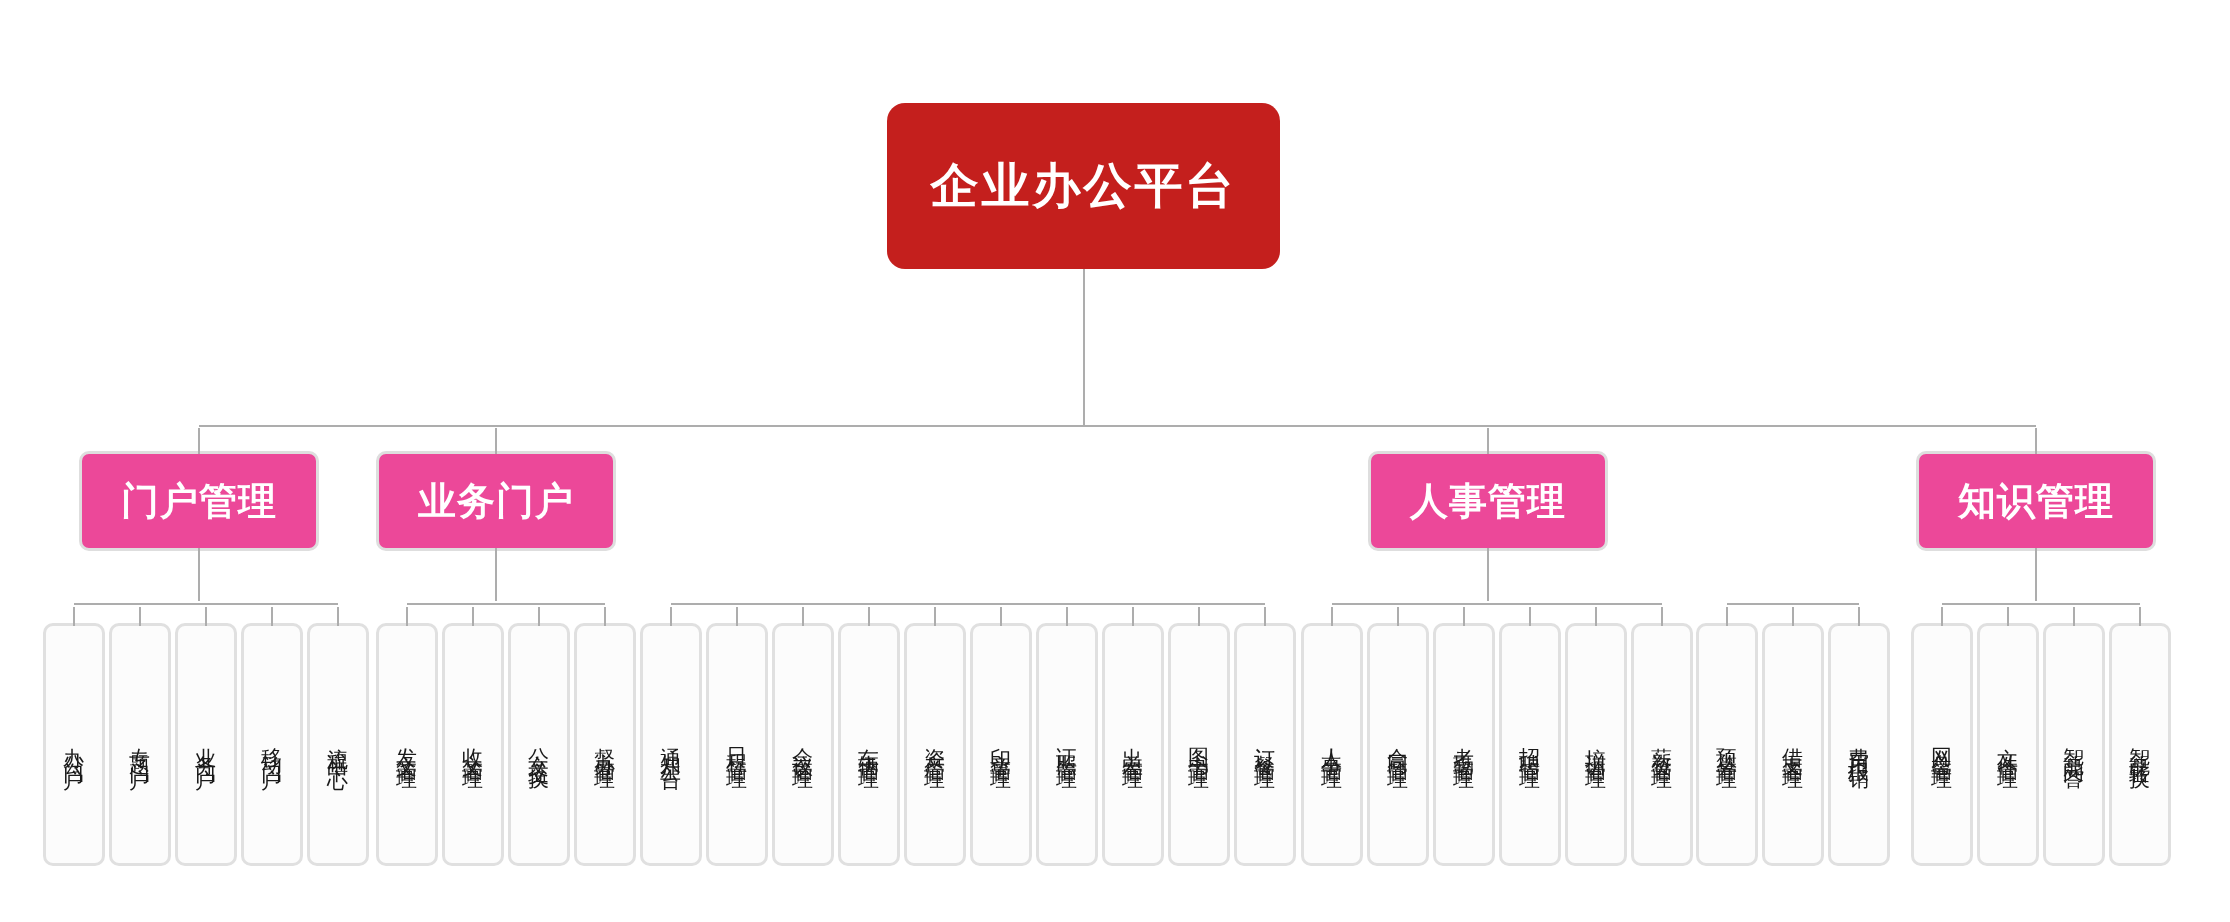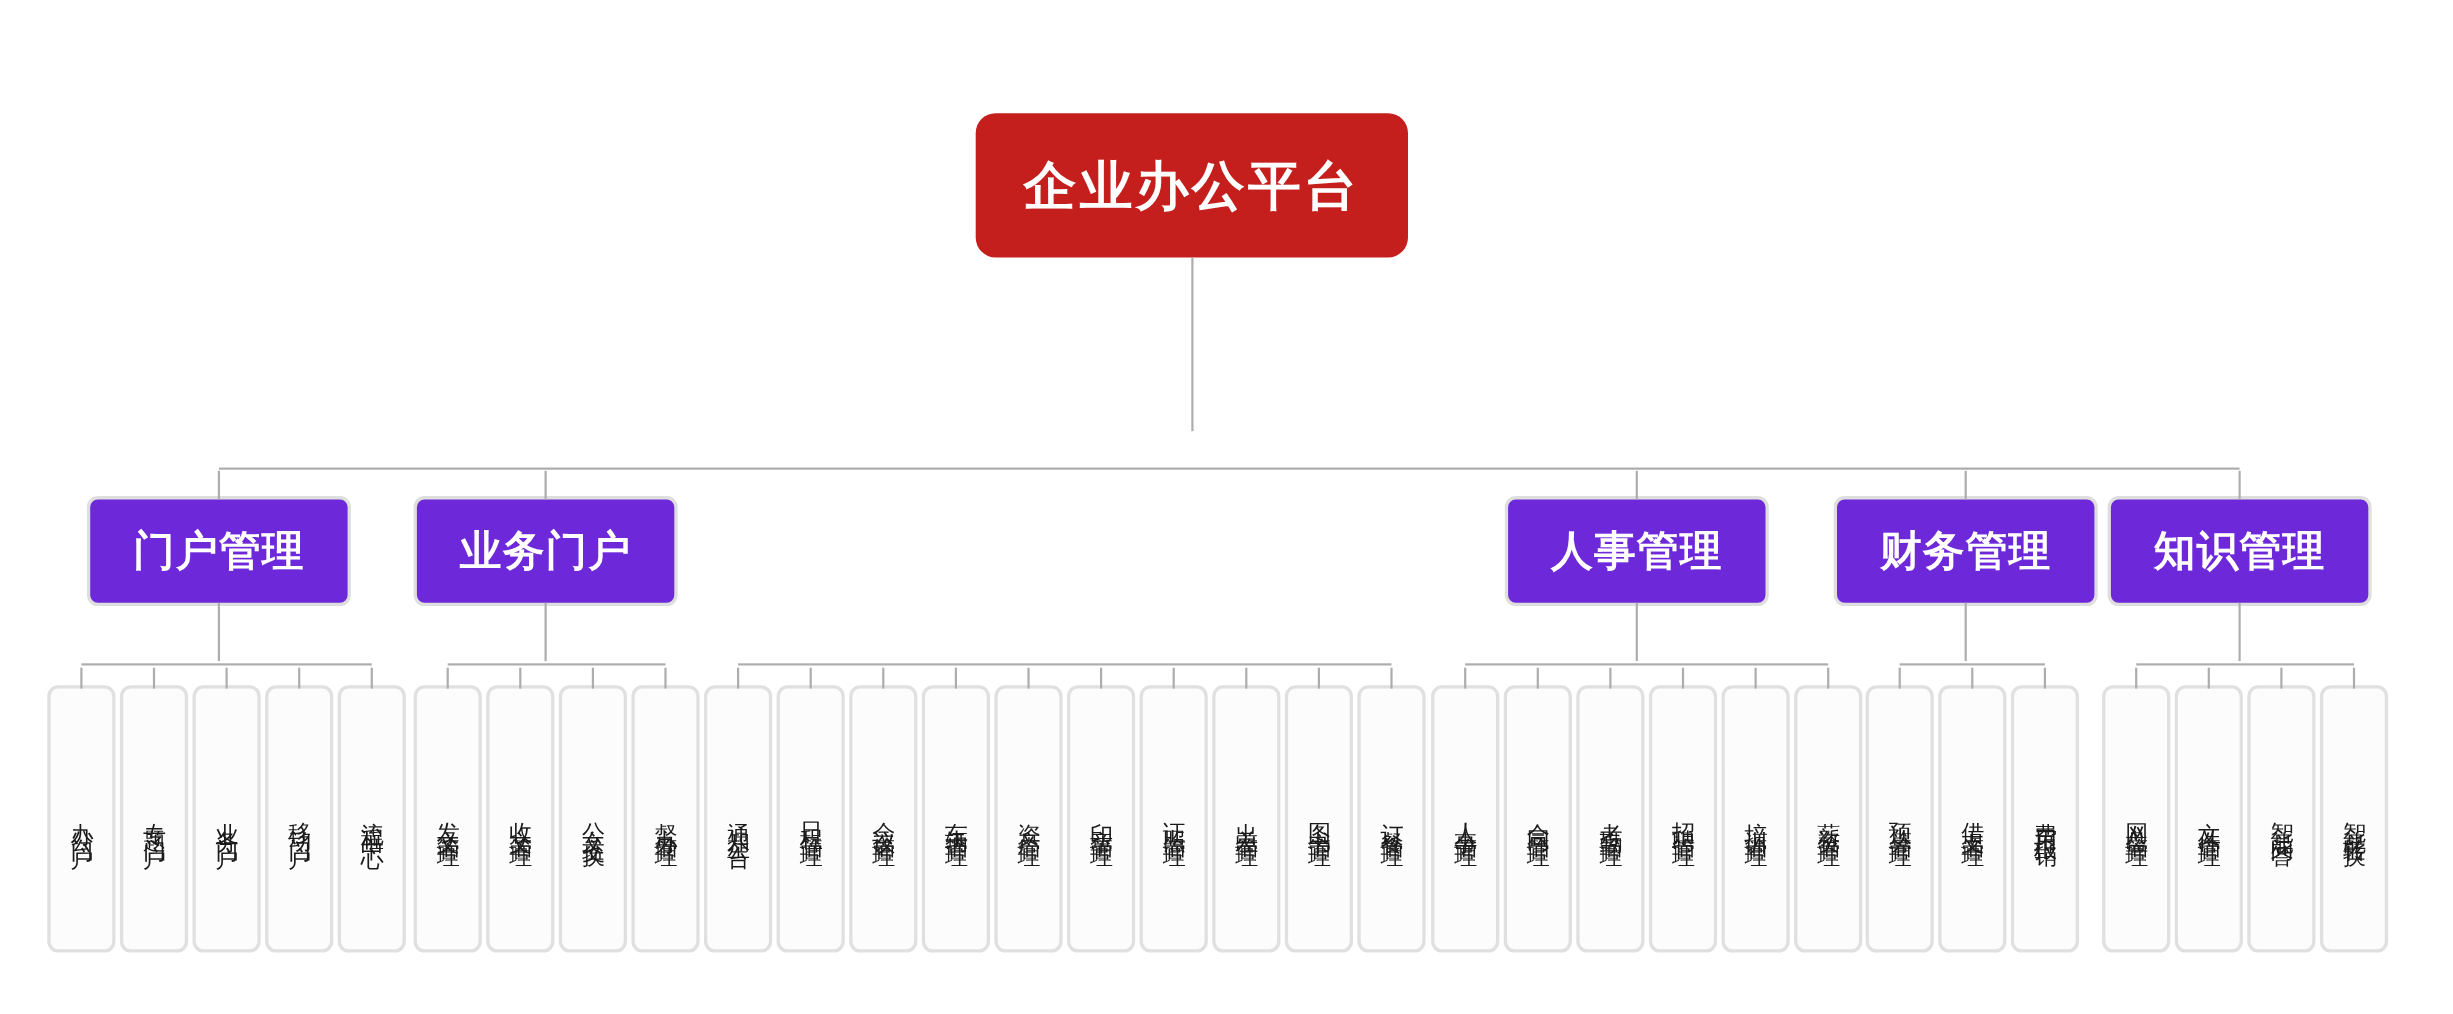--- a/index.html
+++ b/index.html
@@ -22,7 +22,7 @@
     left: 887px;
     top: 103px;
     width: 393px;
-    height: 131px;
+    height: 166px;
     background: #C41F1D;
     border-radius: 18px;
     display: flex;

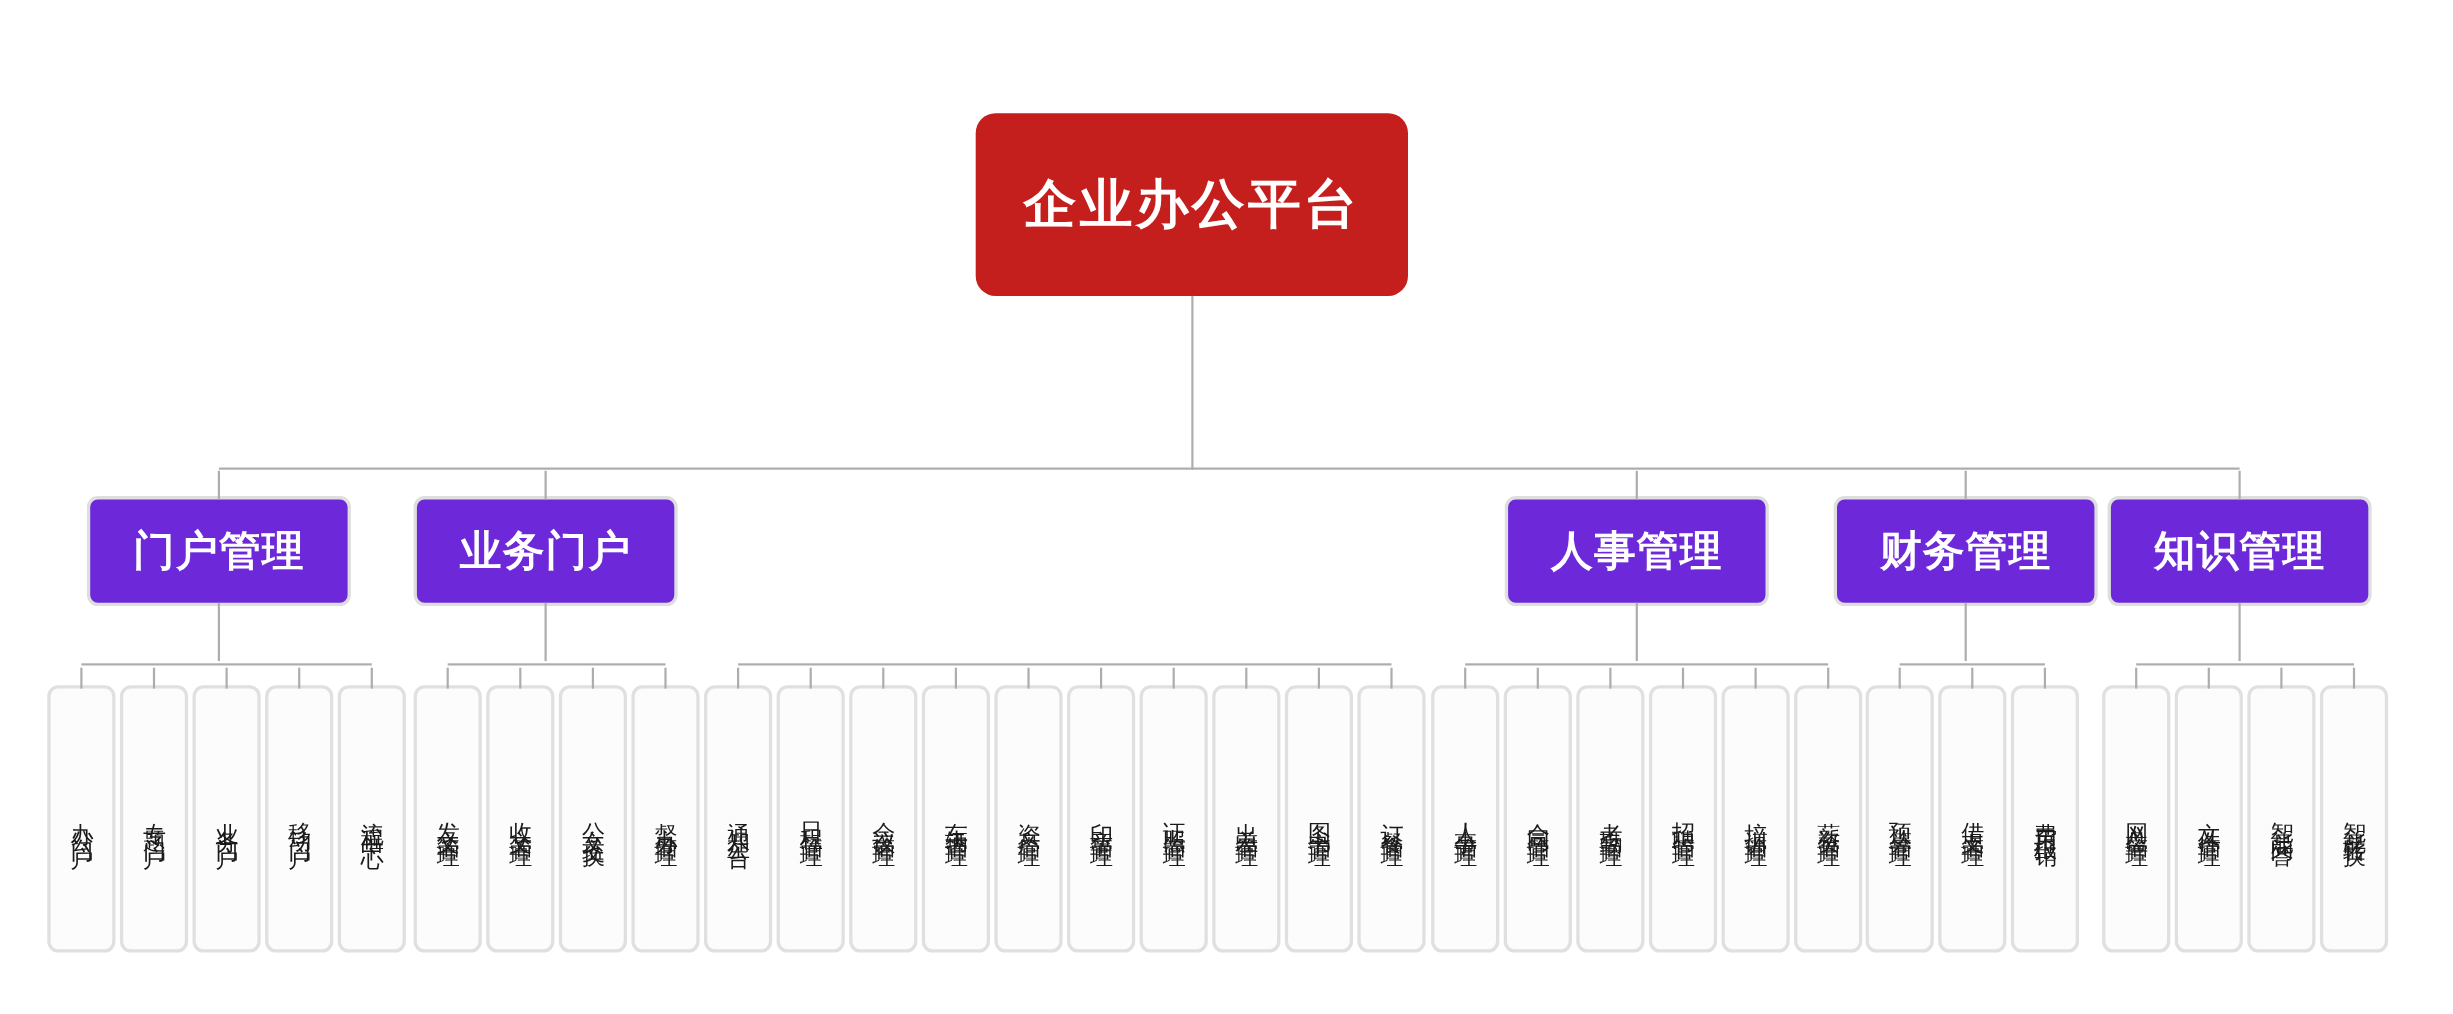--- a/index.html
+++ b/index.html
@@ -58,7 +58,7 @@
     top: 451px;
     width: 240px;
     height: 100px;
-    background: #6d28d9;
+    background: #ec4899;
     border: 3px solid #DEDEDE;
     border-radius: 10px;
     box-sizing: border-box;

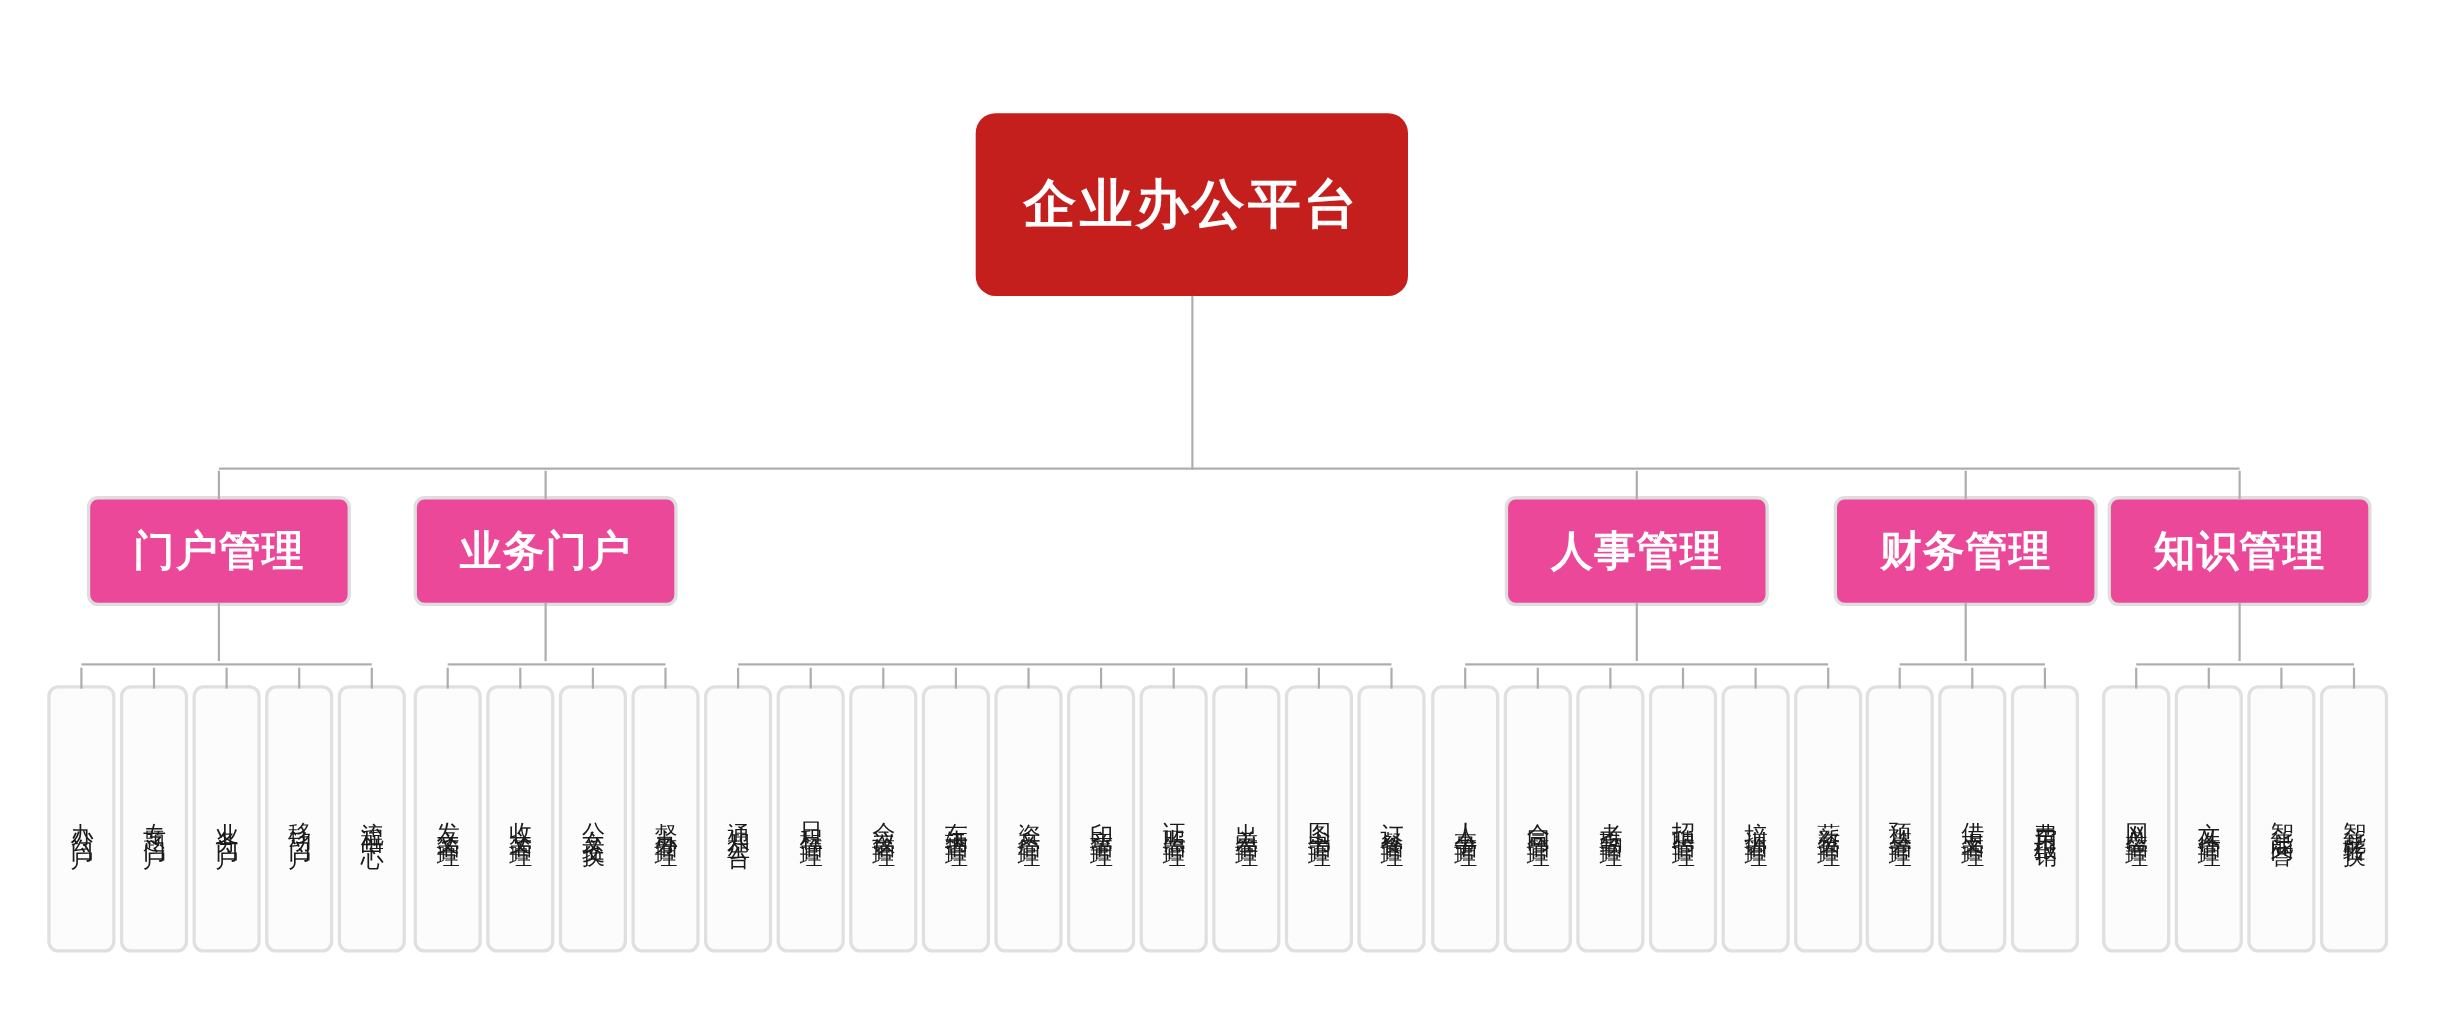--- a/index.html
+++ b/index.html
@@ -232,7 +232,6 @@
       </div>
   </div>
 
-  <div class="branch-box" style="left:1667px">财务管理</div>
   <div class="hline" style="left:1727px; top:603px; width:132px"></div>
   <div class="leaf-row" style="left:1696px">
     <div class="leaf">

